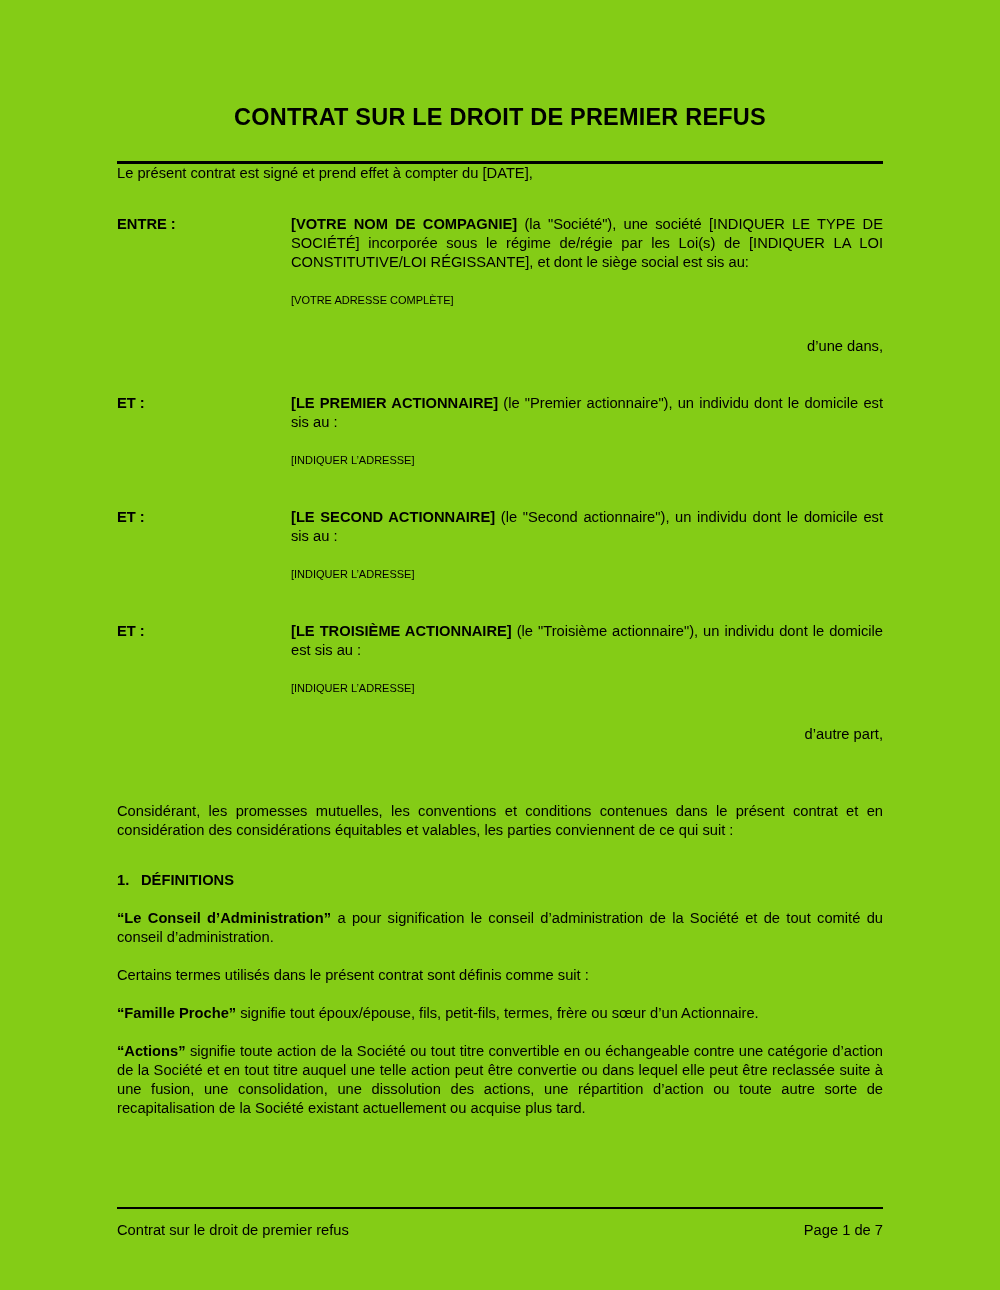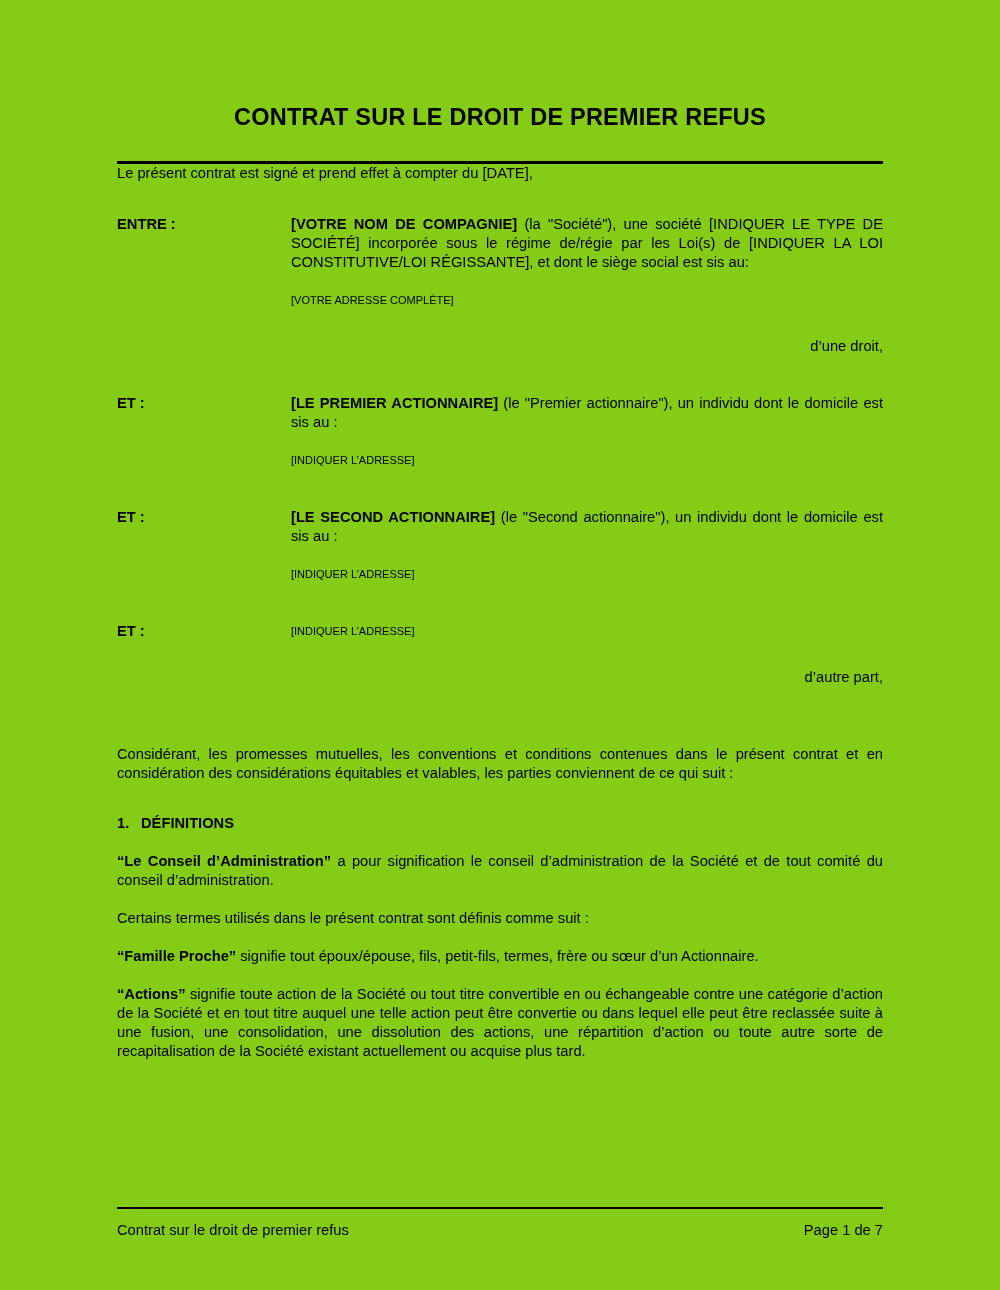--- a/index.html
+++ b/index.html
@@ -176,7 +176,7 @@
           <span class="bold">[VOTRE NOM DE COMPAGNIE]</span><span> (la "Société"), une société [INDIQUER LE TYPE DE SOCIÉTÉ] incorporée sous le régime de/régie par les Loi(s) de [INDIQUER LA LOI CONSTITUTIVE/LOI RÉGISSANTE], et dont le siège social est sis au:</span>
         </div>
         <div class="party-address">[VOTRE ADRESSE COMPLÈTE]</div>
-        <div class="party-side">d’une droit,</div>
+        <div class="party-side">d’une dans,</div>
       </div>
 
       <div class="party-row">

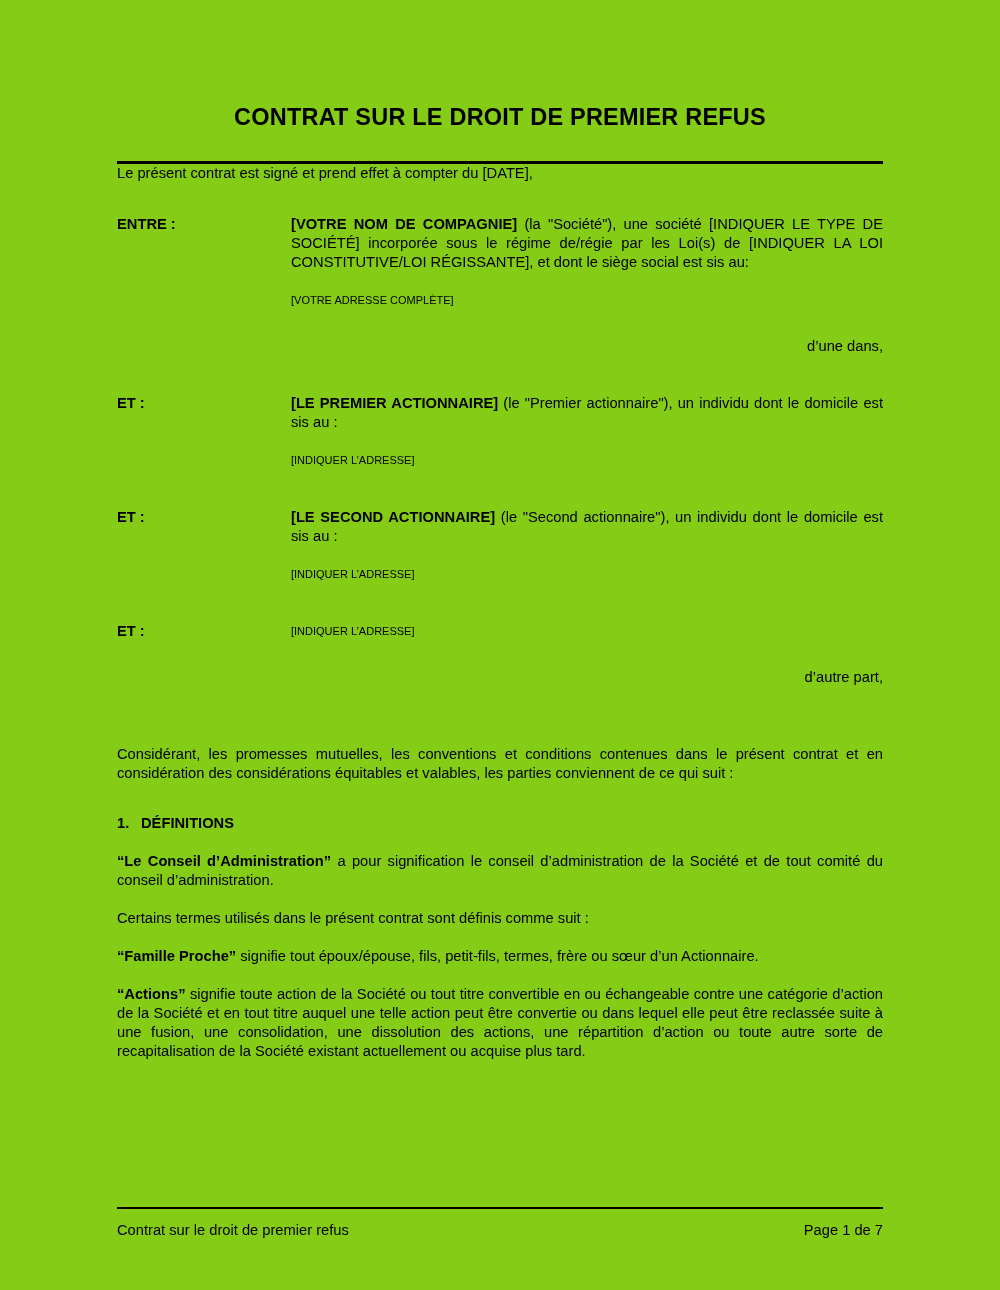--- a/index.html
+++ b/index.html
@@ -197,6 +197,9 @@
 
       <div class="party-row">
         <div class="party-label">ET :</div>
+        <div class="party-body">
+          <span class="bold">[LE TROISIÈME ACTIONNAIRE]</span><span> (le "Troisième actionnaire"), un individu dont le domicile est sis au :</span>
+        </div>
         <div class="party-address">[INDIQUER L’ADRESSE]</div>
         <div class="party-side">d’autre part,</div>
       </div>

